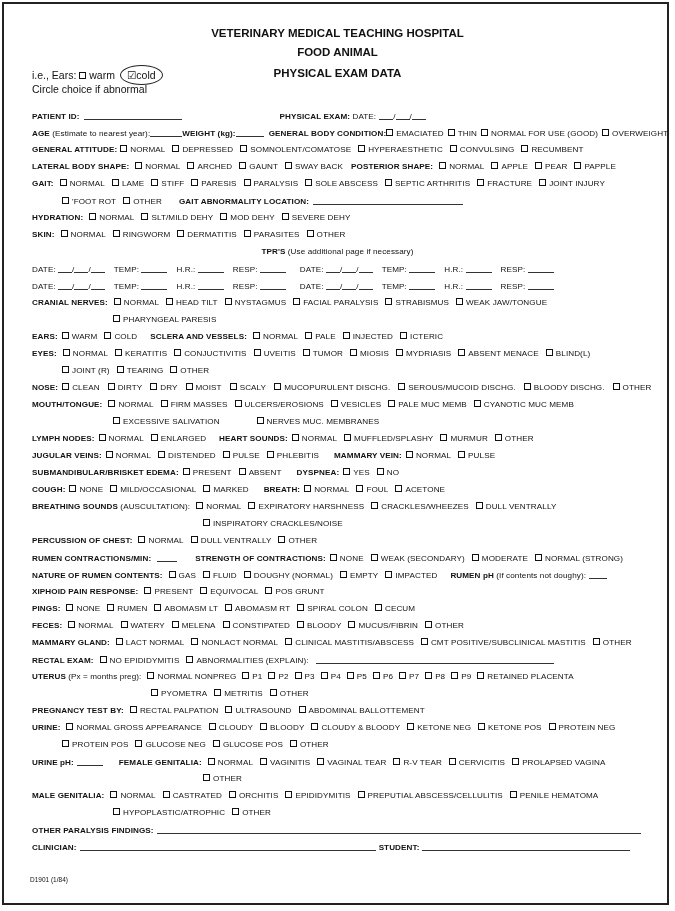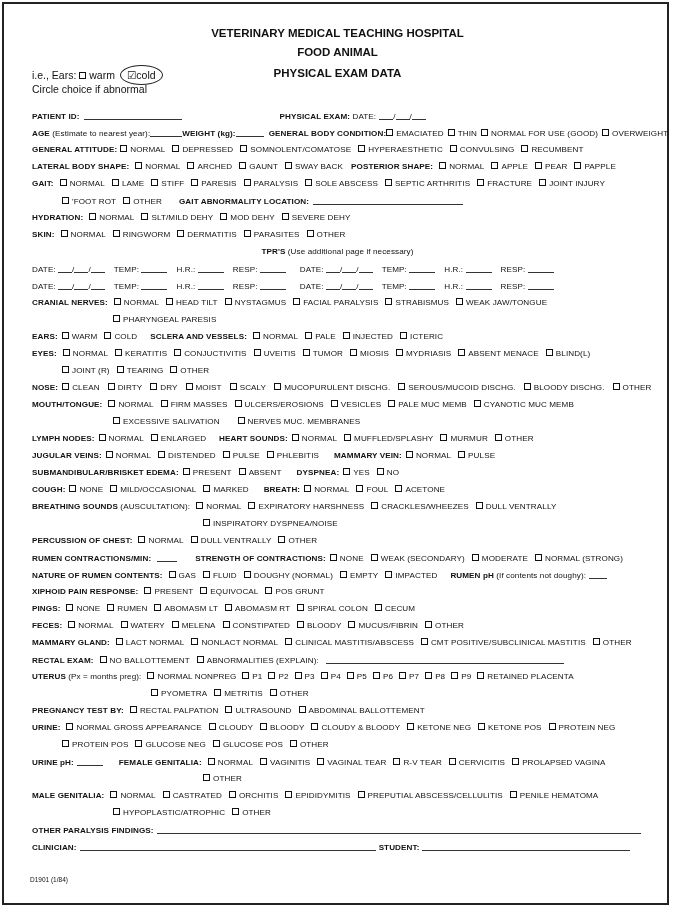--- a/index.html
+++ b/index.html
@@ -56,7 +56,7 @@
     <div class="row indent1" style="top: 366px;"><span class="opt"><span class="box"></span><span>JOINT (R)</span></span><span class="opt"><span class="box"></span><span>TEARING</span></span><span class="opt"><span class="box"></span><span>OTHER</span></span></div>
     <div class="row " style="top: 383px;"><span class="lbl">NOSE:</span><span style="display: inline-block; width: 4px;"></span><span class="opt" style="margin-right: 8px;"><span class="box"></span><span>CLEAN</span></span><span class="opt" style="margin-right: 8px;"><span class="box"></span><span>DIRTY</span></span><span class="opt" style="margin-right: 8px;"><span class="box"></span><span>DRY</span></span><span class="opt" style="margin-right: 8px;"><span class="box"></span><span>MOIST</span></span><span class="opt" style="margin-right: 8px;"><span class="box"></span><span>SCALY</span></span><span class="opt" style="margin-right: 8px;"><span class="box"></span><span>MUCOPURULENT DISCHG.</span></span><span class="opt" style="margin-right: 8px;"><span class="box"></span><span>SEROUS/MUCOID DISCHG.</span></span><span class="opt" style="margin-right: 8px;"><span class="box"></span><span>BLOODY DISCHG.</span></span><span class="opt" style="margin-right: 8px;"><span class="box"></span><span>OTHER</span></span></div>
     <div class="row " style="top: 400px;"><span class="lbl">MOUTH/TONGUE:</span><span style="display: inline-block; width: 6px;"></span><span class="opt"><span class="box"></span><span>NORMAL</span></span><span class="opt"><span class="box"></span><span>FIRM MASSES</span></span><span class="opt"><span class="box"></span><span>ULCERS/EROSIONS</span></span><span class="opt"><span class="box"></span><span>VESICLES</span></span><span class="opt"><span class="box"></span><span>PALE MUC MEMB</span></span><span class="opt"><span class="box"></span><span>CYANOTIC MUC MEMB</span></span></div>
-    <div class="row indent2" style="top: 417px;"><span class="opt" style="margin-right: 18px; text-align: center;"><span class="box"></span><span>EXCESSIVE SALIVATION</span></span><span class="opt" style="margin-right: 26px;"><span class="box"></span><span>NERVES MUC. MEMBRANES</span></span></div>
+    <div class="row indent2" style="top: 417px;"><span class="opt" style="margin-right: 37px; text-align: center;"><span class="box"></span><span>EXCESSIVE SALIVATION</span></span><span class="opt" style="margin-right: 26px;"><span class="box"></span><span>NERVES MUC. MEMBRANES</span></span></div>
     <div class="row " style="top: 434px;"><span class="lbl">LYMPH NODES:</span><span style="display: inline-block; width: 4px;"></span><span class="opt"><span class="box"></span><span>NORMAL</span></span><span class="opt"><span class="box"></span><span>ENLARGED</span></span><span style="display: inline-block; width: 6px;"></span><span class="lbl">HEART SOUNDS:</span><span style="display: inline-block; width: 4px;"></span><span class="opt"><span class="box"></span><span>NORMAL</span></span><span class="opt"><span class="box"></span><span>MUFFLED/SPLASHY</span></span><span class="opt"><span class="box"></span><span>MURMUR</span></span><span class="opt"><span class="box"></span><span>OTHER</span></span></div>
     <div class="row " style="top: 451px;"><span class="lbl">JUGULAR VEINS:</span><span style="display: inline-block; width: 4px;"></span><span class="opt"><span class="box"></span><span>NORMAL</span></span><span class="opt"><span class="box"></span><span>DISTENDED</span></span><span class="opt"><span class="box"></span><span>PULSE</span></span><span class="opt"><span class="box"></span><span>PHLEBITIS</span></span><span style="display: inline-block; width: 8px;"></span><span class="lbl">MAMMARY VEIN:</span><span style="display: inline-block; width: 4px;"></span><span class="opt"><span class="box"></span><span>NORMAL</span></span><span class="opt"><span class="box"></span><span>PULSE</span></span></div>
     <div class="row " style="top: 468px;"><span class="lbl">SUBMANDIBULAR/BRISKET EDEMA:</span><span style="display: inline-block; width: 4px;"></span><span class="opt"><span class="box"></span><span>PRESENT</span></span><span class="opt"><span class="box"></span><span>ABSENT</span></span><span style="display: inline-block; width: 8px;"></span><span class="lbl">DYSPNEA:</span><span style="display: inline-block; width: 4px;"></span><span class="opt"><span class="box"></span><span>YES</span></span><span class="opt"><span class="box"></span><span>NO</span></span></div>

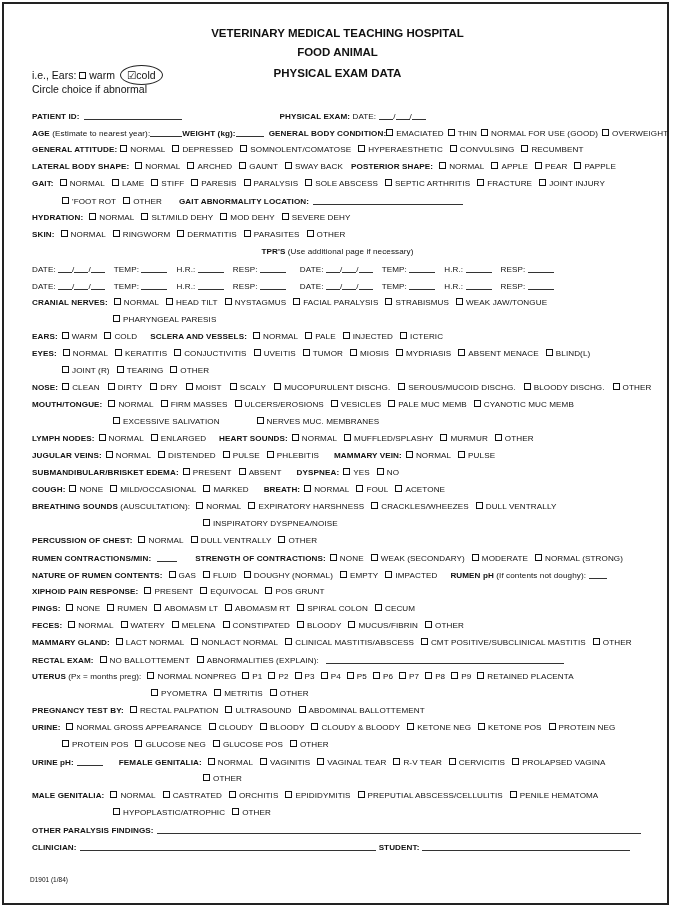--- a/index.html
+++ b/index.html
@@ -62,7 +62,7 @@
     <div class="row " style="top: 468px;"><span class="lbl">SUBMANDIBULAR/BRISKET EDEMA:</span><span style="display: inline-block; width: 4px;"></span><span class="opt"><span class="box"></span><span>PRESENT</span></span><span class="opt"><span class="box"></span><span>ABSENT</span></span><span style="display: inline-block; width: 8px;"></span><span class="lbl">DYSPNEA:</span><span style="display: inline-block; width: 4px;"></span><span class="opt"><span class="box"></span><span>YES</span></span><span class="opt"><span class="box"></span><span>NO</span></span></div>
     <div class="row " style="top: 485px;"><span class="lbl">COUGH:</span><span style="display: inline-block; width: 4px;"></span><span class="opt"><span class="box"></span><span>NONE</span></span><span class="opt"><span class="box"></span><span>MILD/OCCASIONAL</span></span><span class="opt"><span class="box"></span><span>MARKED</span></span><span style="display: inline-block; width: 8px;"></span><span class="lbl">BREATH:</span><span style="display: inline-block; width: 4px;"></span><span class="opt"><span class="box"></span><span>NORMAL</span></span><span class="opt"><span class="box"></span><span>FOUL</span></span><span class="opt"><span class="box"></span><span>ACETONE</span></span></div>
     <div class="row " style="top: 502px;"><span class="lbl">BREATHING SOUNDS</span> <span class="sub">(AUSCULTATION):</span><span style="display: inline-block; width: 6px;"></span><span class="opt"><span class="box"></span><span>NORMAL</span></span><span class="opt"><span class="box"></span><span>EXPIRATORY HARSHNESS</span></span><span class="opt"><span class="box"></span><span>CRACKLES/WHEEZES</span></span><span class="opt"><span class="box"></span><span>DULL VENTRALLY</span></span></div>
-    <div class="row indent4" style="top: 519px;"><span class="opt"><span class="box"></span><span>INSPIRATORY DYSPNEA/NOISE</span></span></div>
+    <div class="row indent4" style="top: 519px;"><span class="opt"><span class="box"></span><span>INSPIRATORY CRACKLES/NOISE</span></span></div>
     <div class="row " style="top: 536px;"><span class="lbl">PERCUSSION OF CHEST:</span><span style="display: inline-block; width: 6px;"></span><span class="opt"><span class="box"></span><span>NORMAL</span></span><span class="opt"><span class="box"></span><span>DULL VENTRALLY</span></span><span class="opt"><span class="box"></span><span>OTHER</span></span></div>
     <div class="row " style="top: 553px;"><span class="lbl">RUMEN CONTRACTIONS/MIN:</span><span style="display: inline-block; width: 6px;"></span><span class="blank" style="width: 20px;"></span><span style="display: inline-block; width: 18px;"></span><span class="lbl">STRENGTH OF CONTRACTIONS:</span><span style="display: inline-block; width: 4px;"></span><span class="opt"><span class="box"></span><span>NONE</span></span><span class="opt"><span class="box"></span><span>WEAK (SECONDARY)</span></span><span class="opt"><span class="box"></span><span>MODERATE</span></span><span class="opt"><span class="box"></span><span>NORMAL (STRONG)</span></span></div>
     <div class="row " style="top: 570px;"><span class="lbl">NATURE OF RUMEN CONTENTS:</span><span style="display: inline-block; width: 6px;"></span><span class="opt"><span class="box"></span><span>GAS</span></span><span class="opt"><span class="box"></span><span>FLUID</span></span><span class="opt"><span class="box"></span><span>DOUGHY (NORMAL)</span></span><span class="opt"><span class="box"></span><span>EMPTY</span></span><span class="opt"><span class="box"></span><span>IMPACTED</span></span><span style="display: inline-block; width: 6px;"></span><span class="lbl">RUMEN pH</span> <span class="sub">(If contents not doughy):</span><span style="display: inline-block; width: 3px;"></span><span class="blank" style="width: 18px;"></span></div>

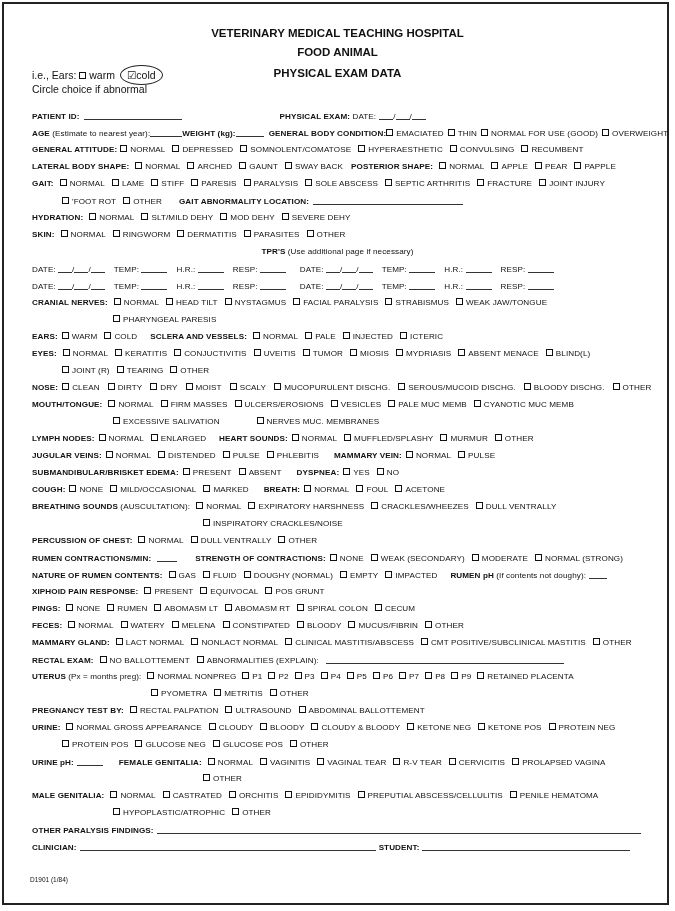--- a/index.html
+++ b/index.html
@@ -70,7 +70,7 @@
     <div class="row " style="top: 604px;"><span class="lbl">PINGS:</span><span style="display: inline-block; width: 6px;"></span><span class="opt"><span class="box"></span><span>NONE</span></span><span class="opt"><span class="box"></span><span>RUMEN</span></span><span class="opt"><span class="box"></span><span>ABOMASM LT</span></span><span class="opt"><span class="box"></span><span>ABOMASM RT</span></span><span class="opt"><span class="box"></span><span>SPIRAL COLON</span></span><span class="opt"><span class="box"></span><span>CECUM</span></span></div>
     <div class="row " style="top: 621px;"><span class="lbl">FECES:</span><span style="display: inline-block; width: 6px;"></span><span class="opt"><span class="box"></span><span>NORMAL</span></span><span class="opt"><span class="box"></span><span>WATERY</span></span><span class="opt"><span class="box"></span><span>MELENA</span></span><span class="opt"><span class="box"></span><span>CONSTIPATED</span></span><span class="opt"><span class="box"></span><span>BLOODY</span></span><span class="opt"><span class="box"></span><span>MUCUS/FIBRIN</span></span><span class="opt"><span class="box"></span><span>OTHER</span></span></div>
     <div class="row " style="top: 638px;"><span class="lbl">MAMMARY GLAND:</span><span style="display: inline-block; width: 6px;"></span><span class="opt"><span class="box"></span><span>LACT NORMAL</span></span><span class="opt"><span class="box"></span><span>NONLACT NORMAL</span></span><span class="opt"><span class="box"></span><span>CLINICAL MASTITIS/ABSCESS</span></span><span class="opt"><span class="box"></span><span>CMT POSITIVE/SUBCLINICAL MASTITIS</span></span><span class="opt"><span class="box"></span><span>OTHER</span></span></div>
-    <div class="row " style="top: 655px;"><span class="lbl">RECTAL EXAM:</span><span style="display: inline-block; width: 6px;"></span><span class="opt"><span class="box"></span><span>NO BALLOTTEMENT</span></span><span class="opt"><span class="box"></span><span>ABNORMALITIES (EXPLAIN):</span></span><span class="blank" style="width: 238px;"></span></div>
+    <div class="row " style="top: 655px;"><span class="lbl">RECTAL EXAM:</span><span style="display: inline-block; width: 6px;"></span><span class="opt"><span class="box"></span><span>NO EPIDIDYMITIS</span></span><span class="opt"><span class="box"></span><span>ABNORMALITIES (EXPLAIN):</span></span><span class="blank" style="width: 238px;"></span></div>
     <div class="row " style="top: 672px;"><span class="lbl">UTERUS</span> <span class="sub">(Px = months preg):</span><span style="display: inline-block; width: 6px;"></span><span class="opt" style="margin-right: 6px;"><span class="box"></span><span>NORMAL NONPREG</span></span><span class="opt" style="margin-right: 6px;"><span class="box"></span><span>P1</span></span><span class="opt" style="margin-right: 6px;"><span class="box"></span><span>P2</span></span><span class="opt" style="margin-right: 6px;"><span class="box"></span><span>P3</span></span><span class="opt" style="margin-right: 6px;"><span class="box"></span><span>P4</span></span><span class="opt" style="margin-right: 6px;"><span class="box"></span><span>P5</span></span><span class="opt" style="margin-right: 6px;"><span class="box"></span><span>P6</span></span><span class="opt" style="margin-right: 6px;"><span class="box"></span><span>P7</span></span><span class="opt" style="margin-right: 6px;"><span class="box"></span><span>P8</span></span><span class="opt" style="margin-right: 6px;"><span class="box"></span><span>P9</span></span><span class="opt" style="margin-right: 6px;"><span class="box"></span><span>RETAINED PLACENTA</span></span></div>
     <div class="row indent3" style="top: 689px;"><span class="opt"><span class="box"></span><span>PYOMETRA</span></span><span class="opt"><span class="box"></span><span>METRITIS</span></span><span class="opt"><span class="box"></span><span>OTHER</span></span></div>
     <div class="row " style="top: 706px;"><span class="lbl">PREGNANCY TEST BY:</span><span style="display: inline-block; width: 6px;"></span><span class="opt"><span class="box"></span><span>RECTAL PALPATION</span></span><span class="opt"><span class="box"></span><span>ULTRASOUND</span></span><span class="opt"><span class="box"></span><span>ABDOMINAL BALLOTTEMENT</span></span></div>

